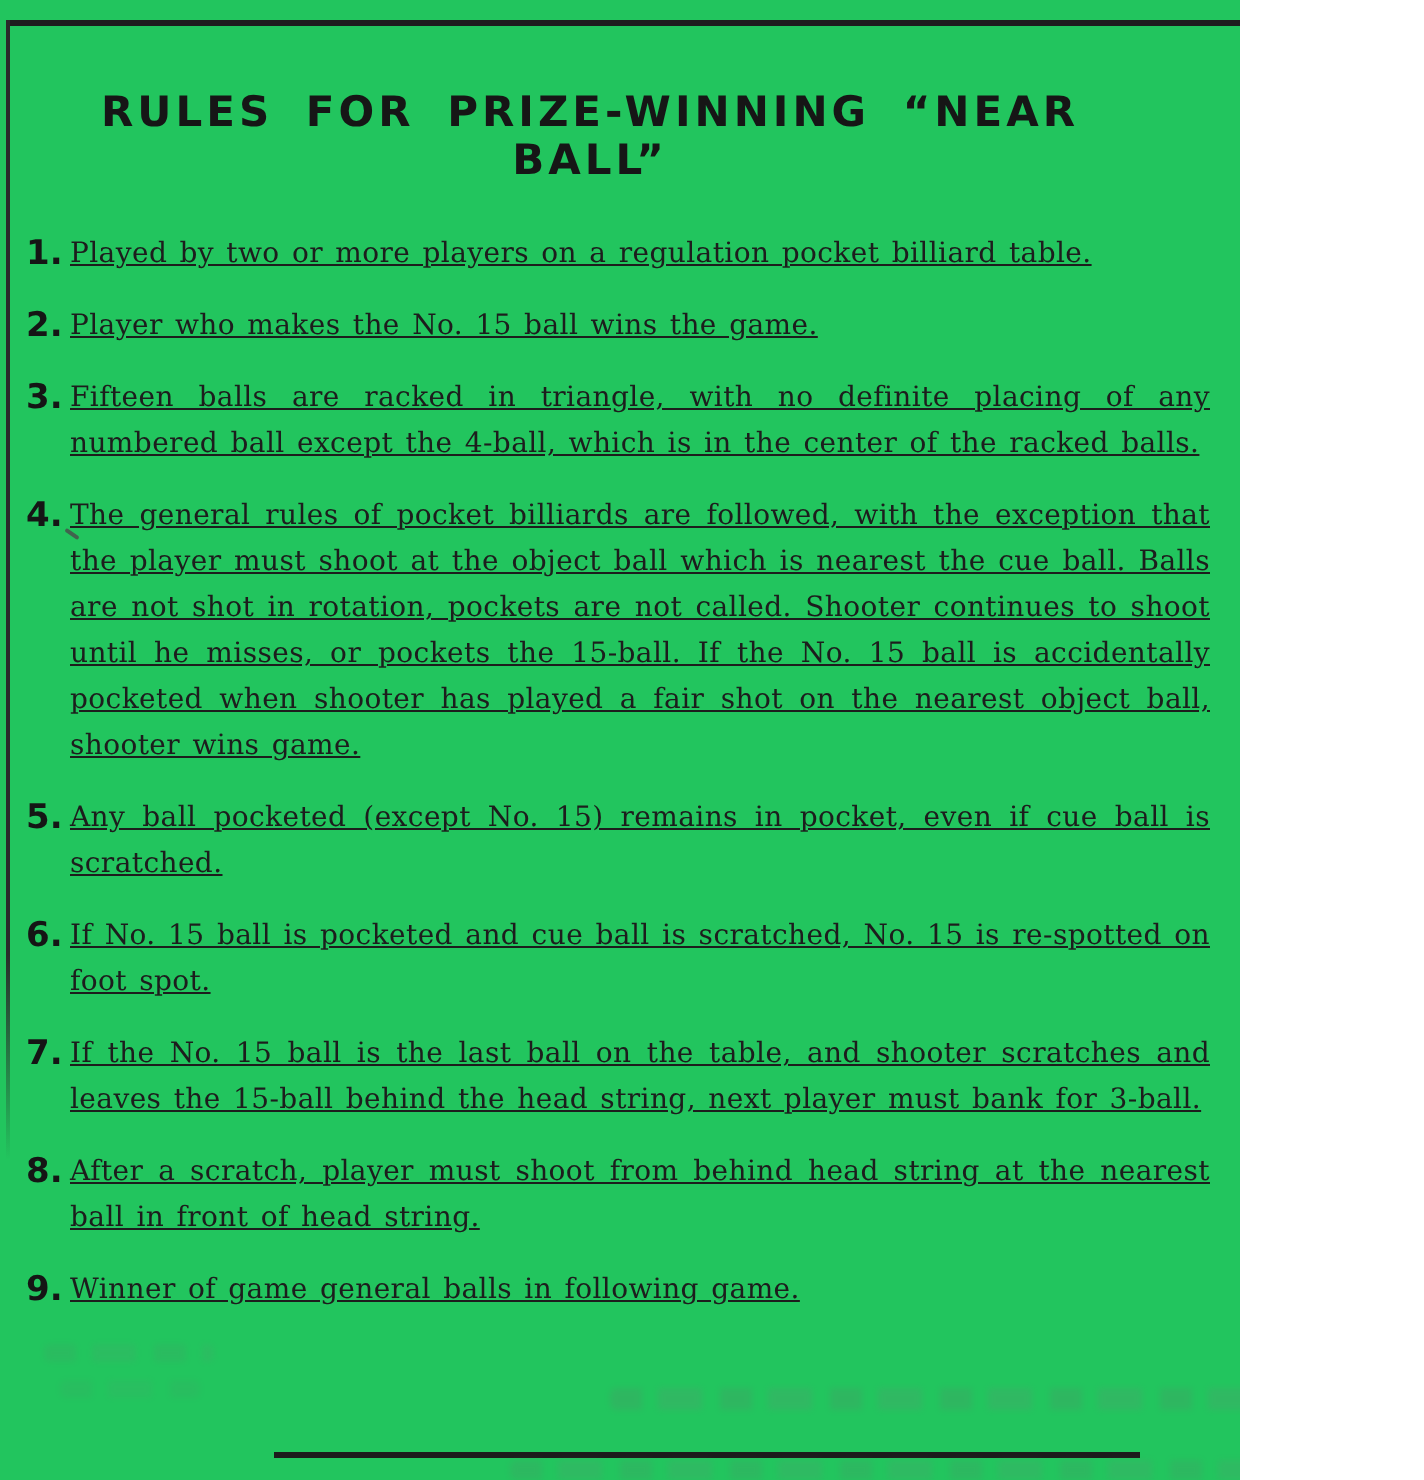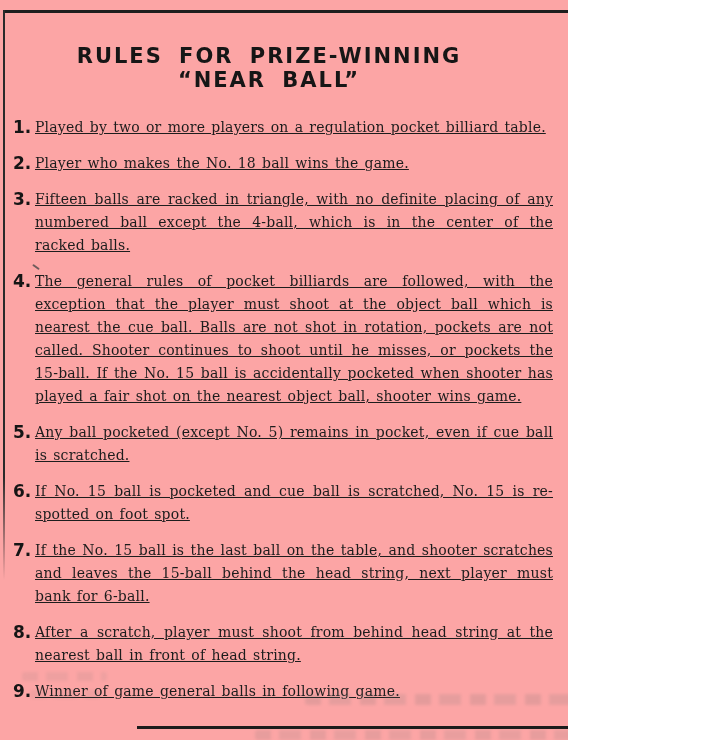--- a/index.html
+++ b/index.html
@@ -9,9 +9,9 @@
   }
   .page {
     position: relative;
-    width: 568px;
+    width: 620px;
     height: 740px;
-    background: #fca5a5;
+    background: #22c55e;
     overflow: hidden;
     font-family: "DejaVu Serif", serif;
     color: #1d1d1d;

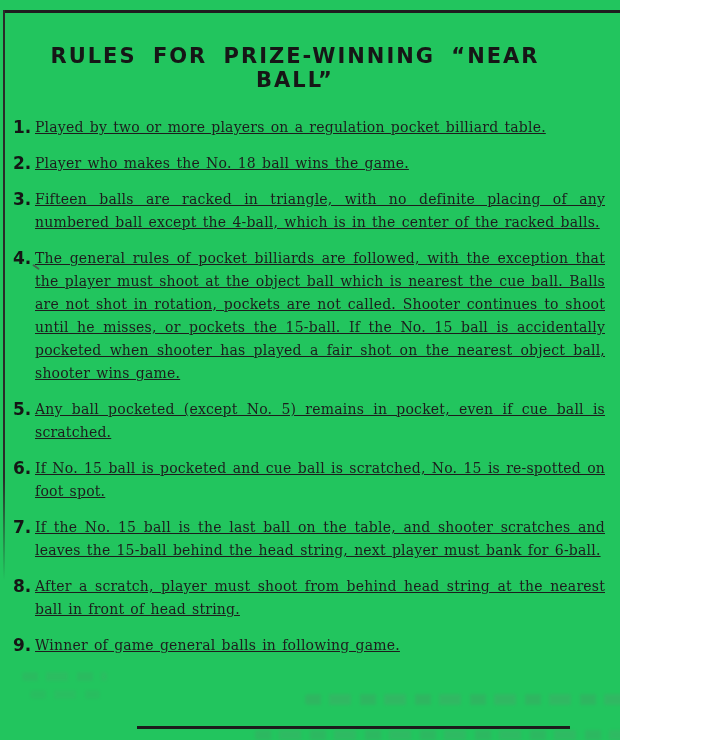--- a/index.html
+++ b/index.html
@@ -123,7 +123,7 @@
     </li>
     <li class="rule">
       <span class="num">2.</span>
-      <span class="txt">Player who makes the No. 18 ball wins the game.</span>
+      <span class="txt">Player who makes the No. 15 ball wins the game.</span>
     </li>
     <li class="rule">
       <span class="num">3.</span>

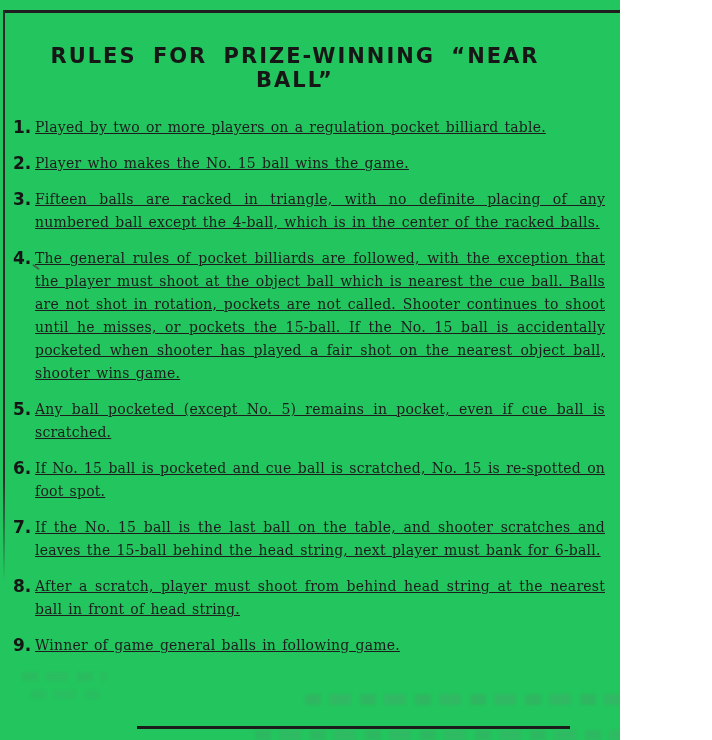--- a/index.html
+++ b/index.html
@@ -135,7 +135,7 @@
     </li>
     <li class="rule">
       <span class="num">5.</span>
-      <span class="txt">Any ball pocketed (except No. 5) remains in pocket, even if cue ball is scratched.</span>
+      <span class="txt">Any ball pocketed (except No. 15) remains in pocket, even if cue ball is scratched.</span>
     </li>
     <li class="rule">
       <span class="num">6.</span>

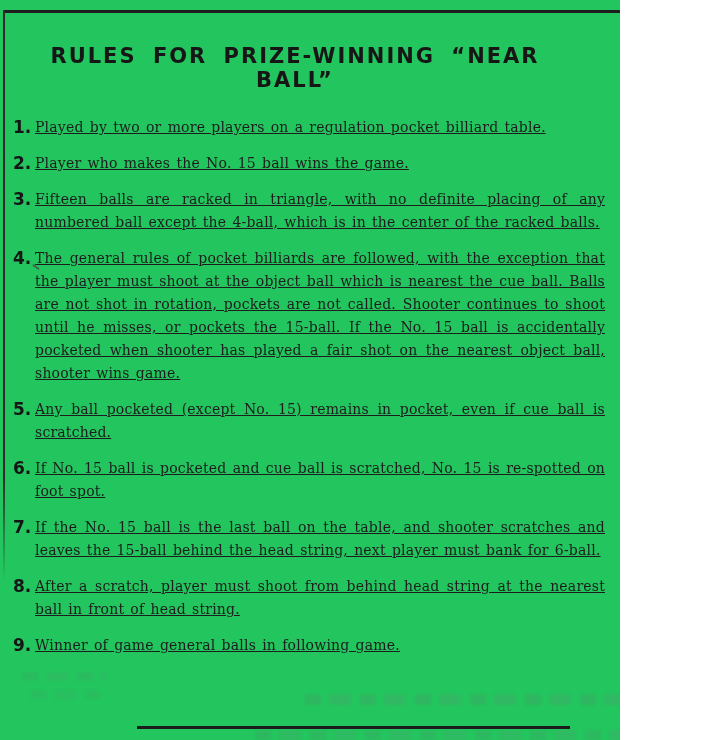--- a/index.html
+++ b/index.html
@@ -143,7 +143,7 @@
     </li>
     <li class="rule">
       <span class="num">7.</span>
-      <span class="txt">If the No. 15 ball is the last ball on the table, and shooter scratches and leaves the 15-ball behind the head string, next player must bank for 6-ball.</span>
+      <span class="txt">If the No. 15 ball is the last ball on the table, and shooter scratches and leaves the 15-ball behind the head string, next player must bank for 3-ball.</span>
     </li>
     <li class="rule">
       <span class="num">8.</span>

